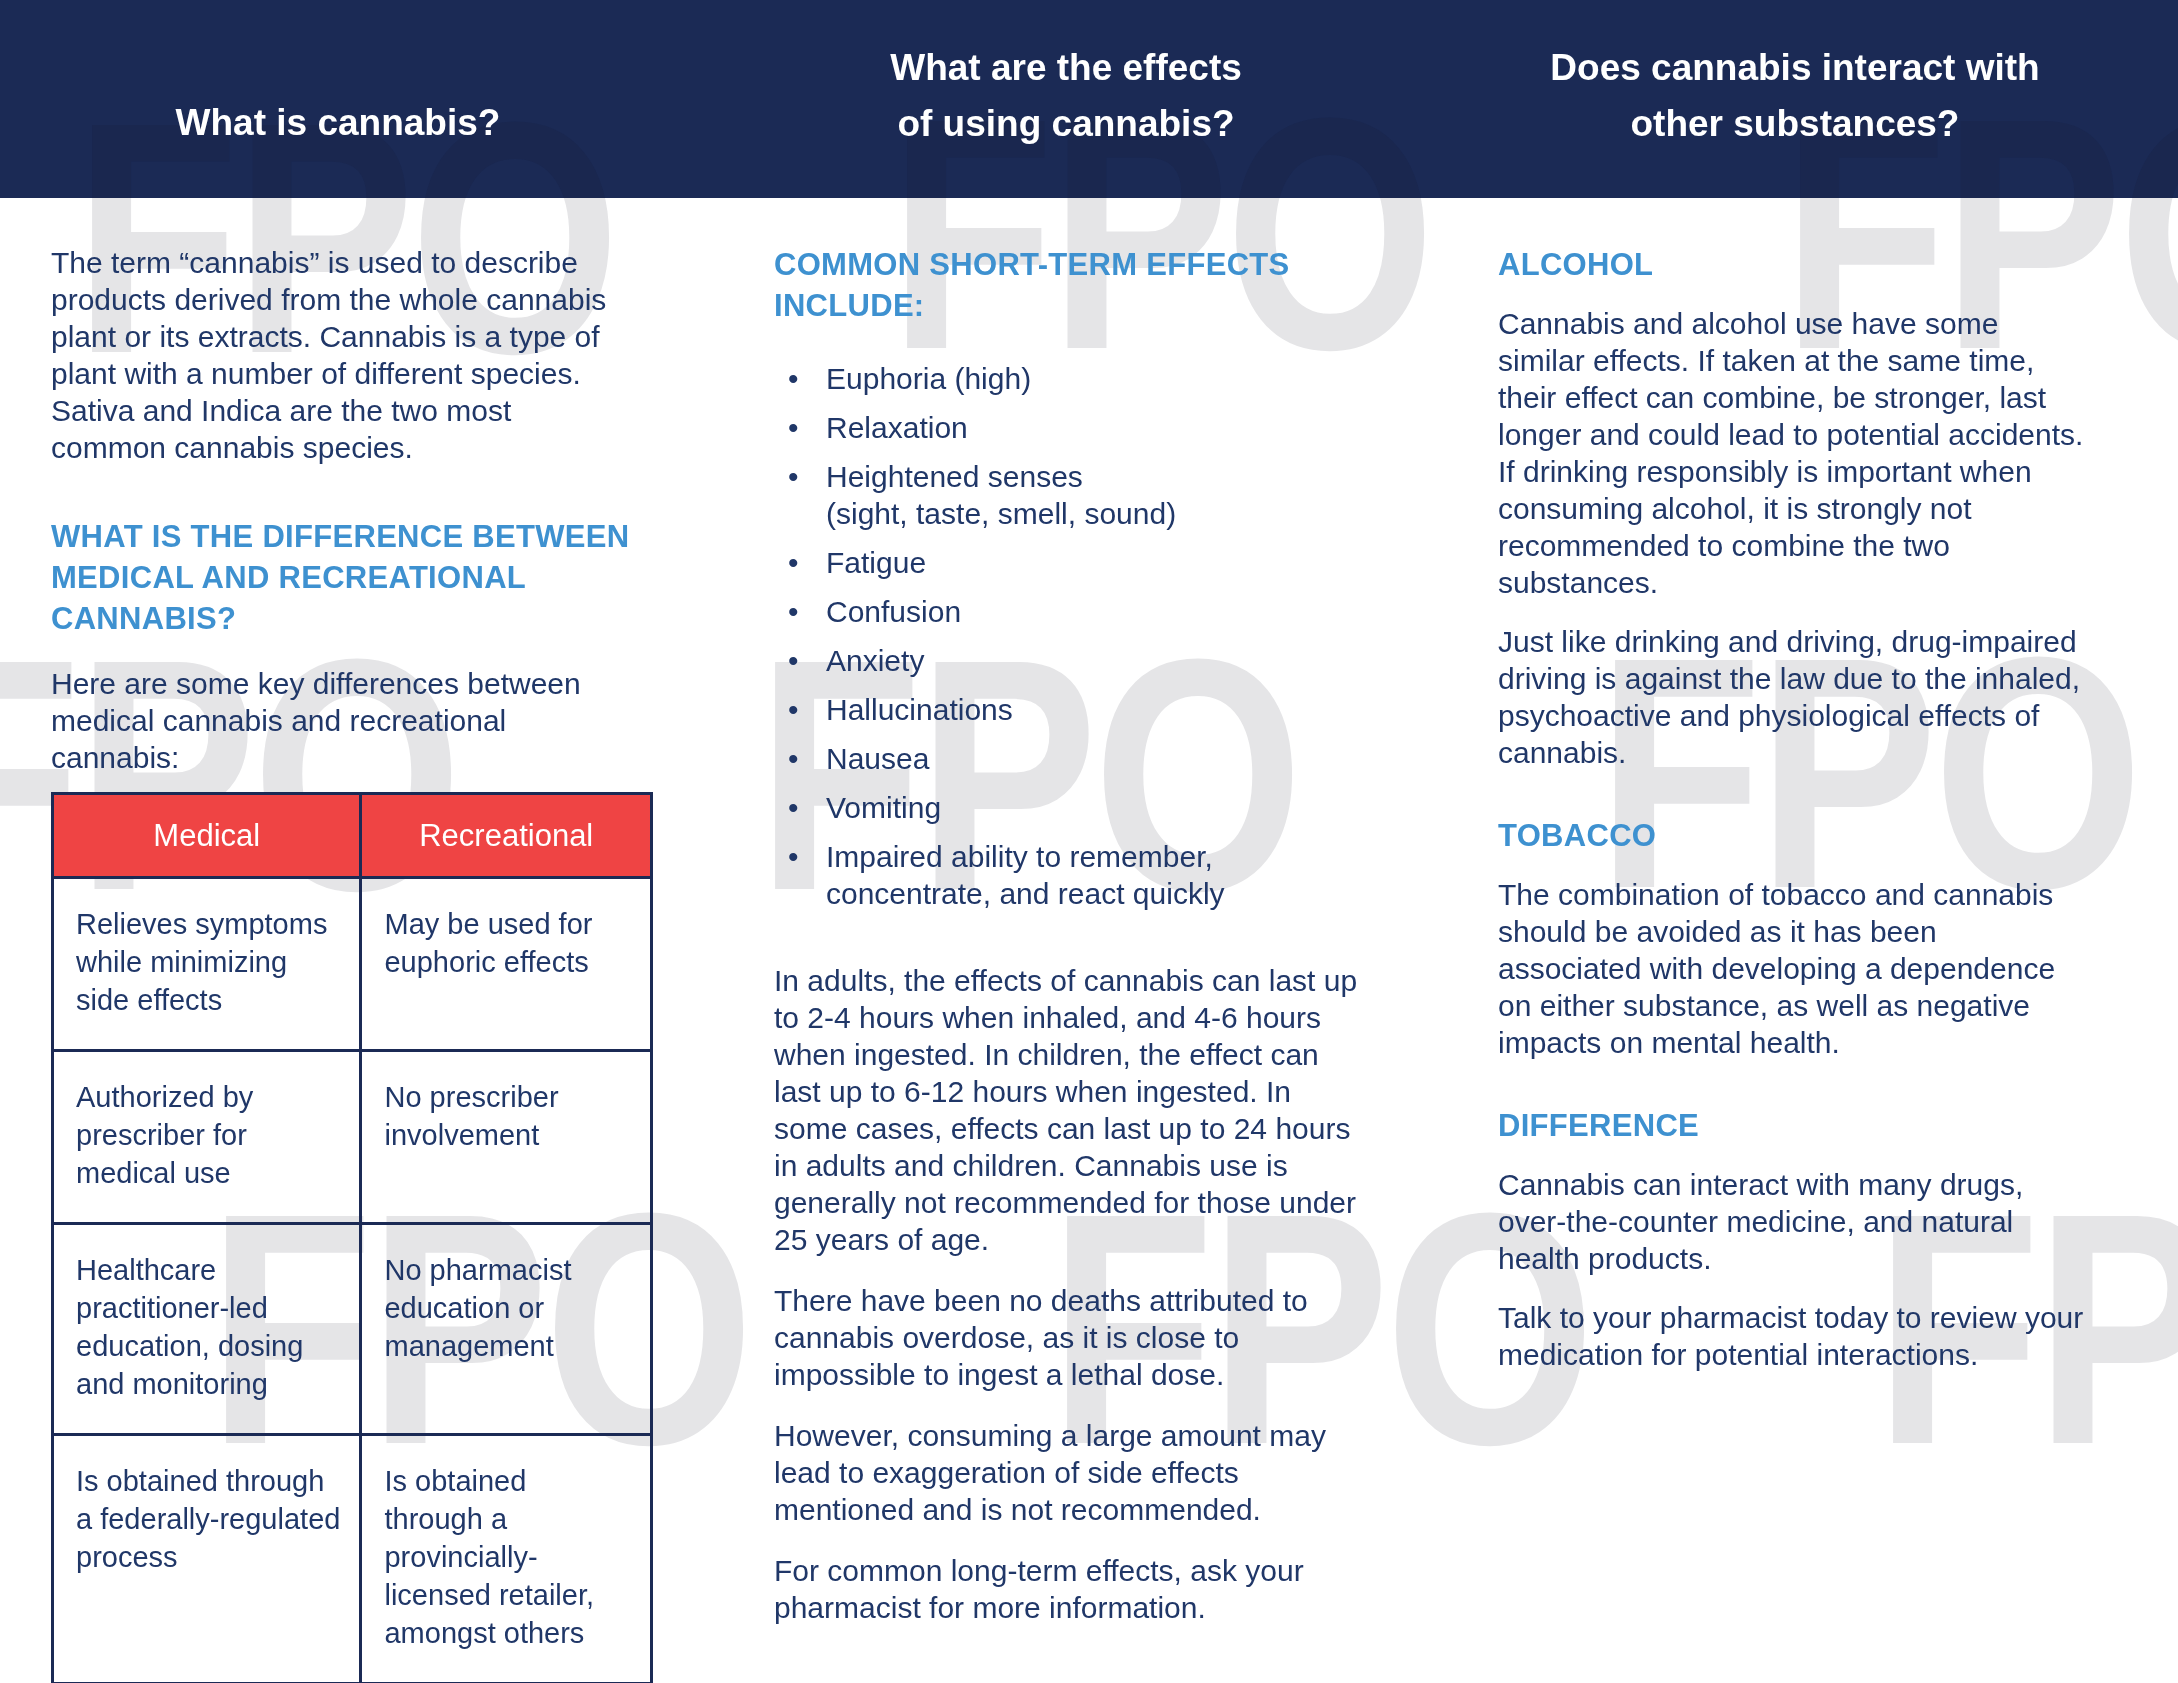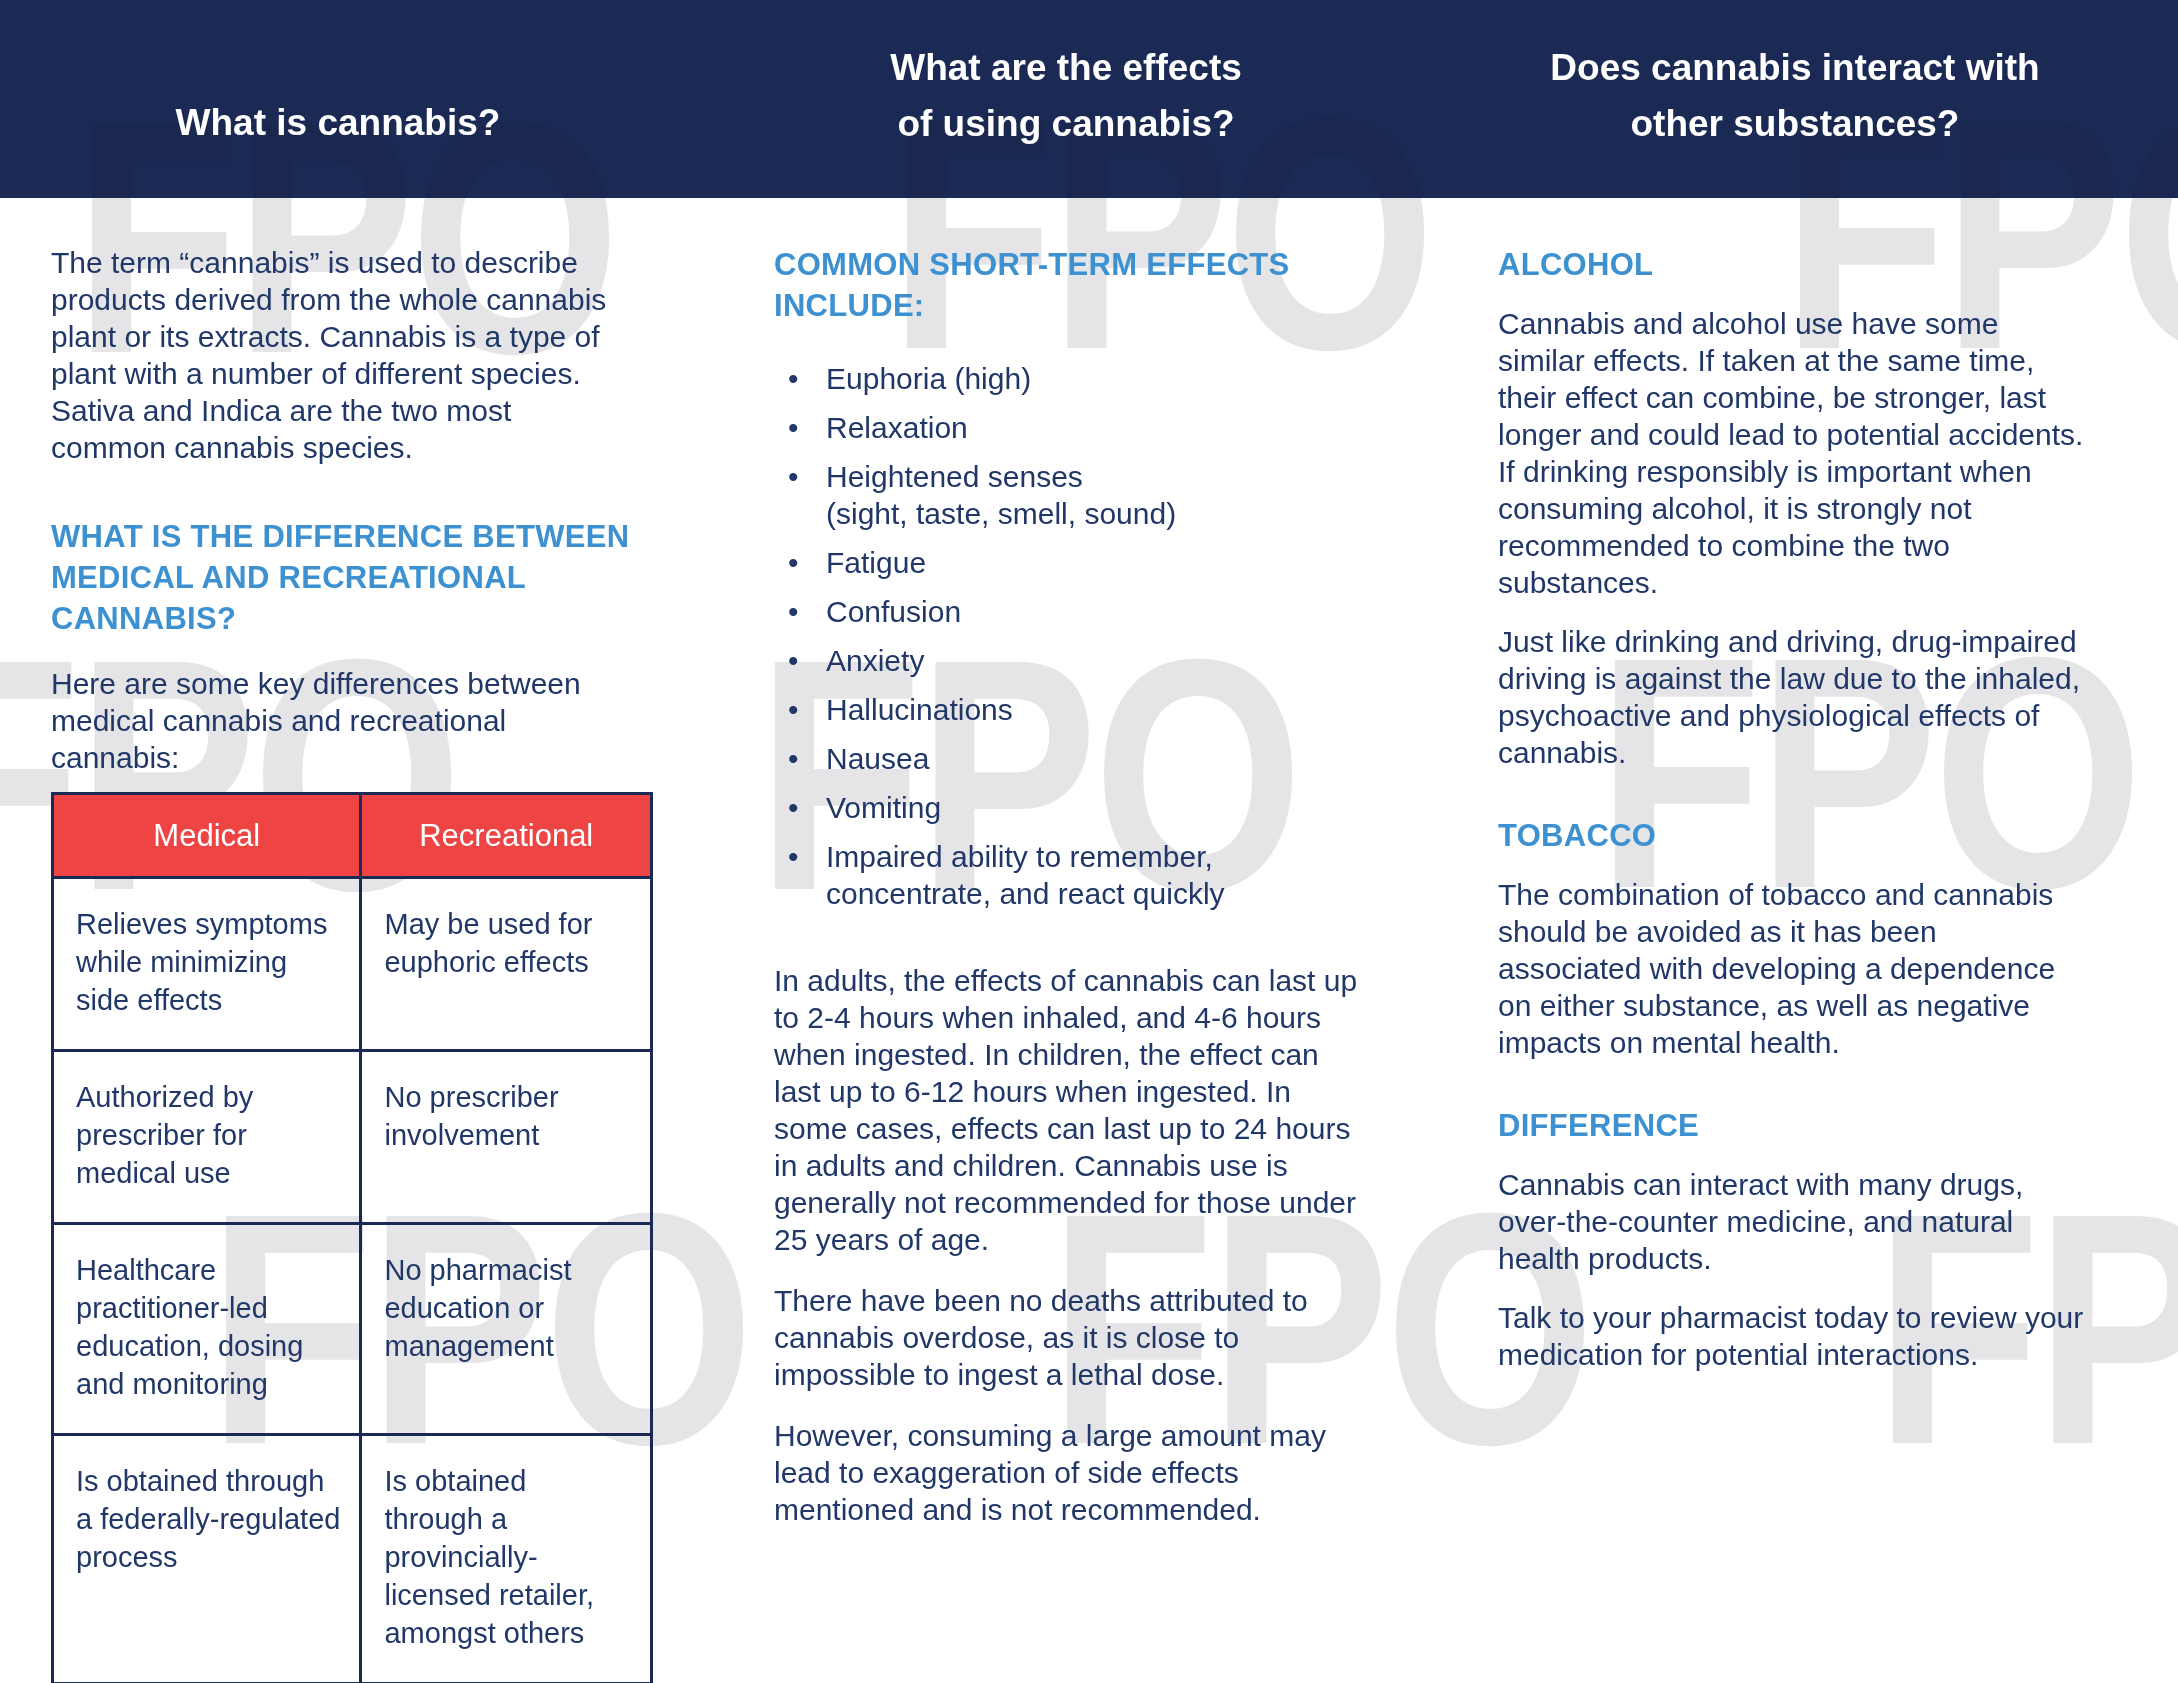--- a/index.html
+++ b/index.html
@@ -206,6 +206,7 @@
         <p class="body-p">In adults, the effects of cannabis can last up to 2-4 hours when inhaled, and 4-6 hours when ingested. In children, the effect can last up to 6-12 hours when ingested. In some cases, effects can last up to 24 hours in adults and children. Cannabis use is generally not recommended for those under 25 years of age.</p>
         <p class="body-p">There have been no deaths attributed to cannabis overdose, as it is close to impossible to ingest a lethal dose.</p>
         <p class="body-p">However, consuming a large amount may lead to exaggeration of side effects mentioned and is not recommended.</p>
+        <p class="body-p">For common long-term effects, ask your pharmacist for more information.</p>
       </div>
   </div>
 

